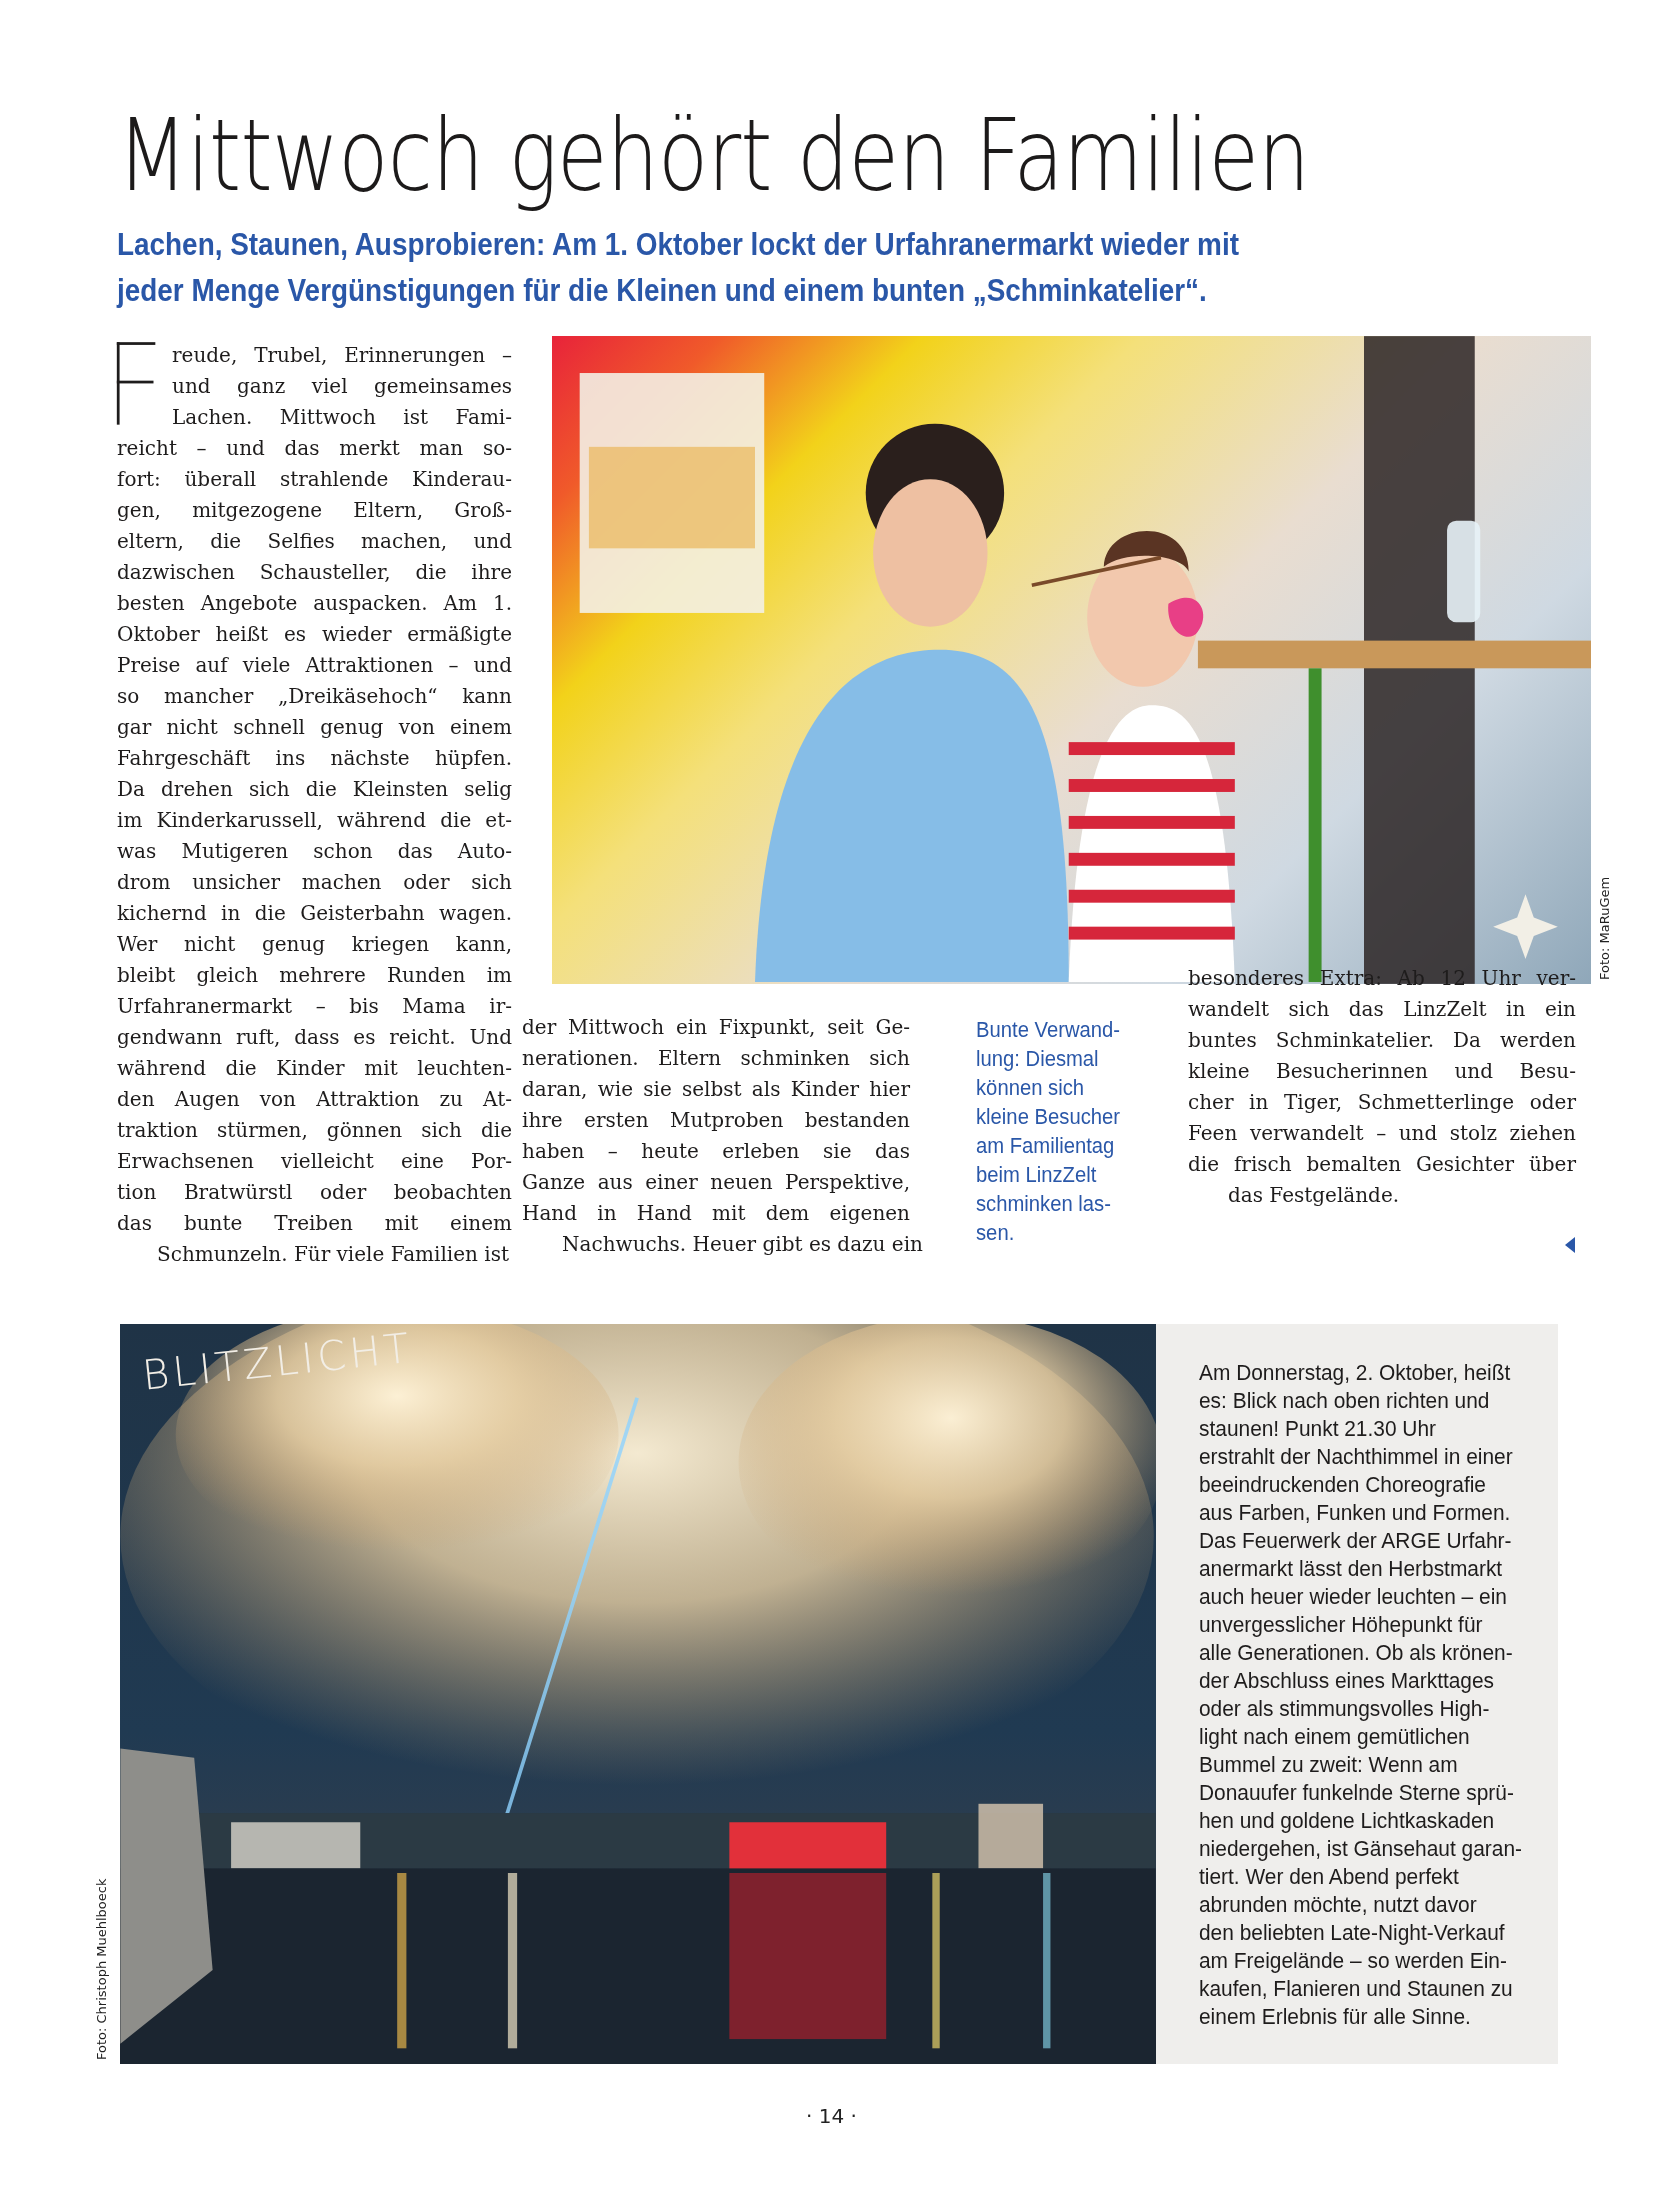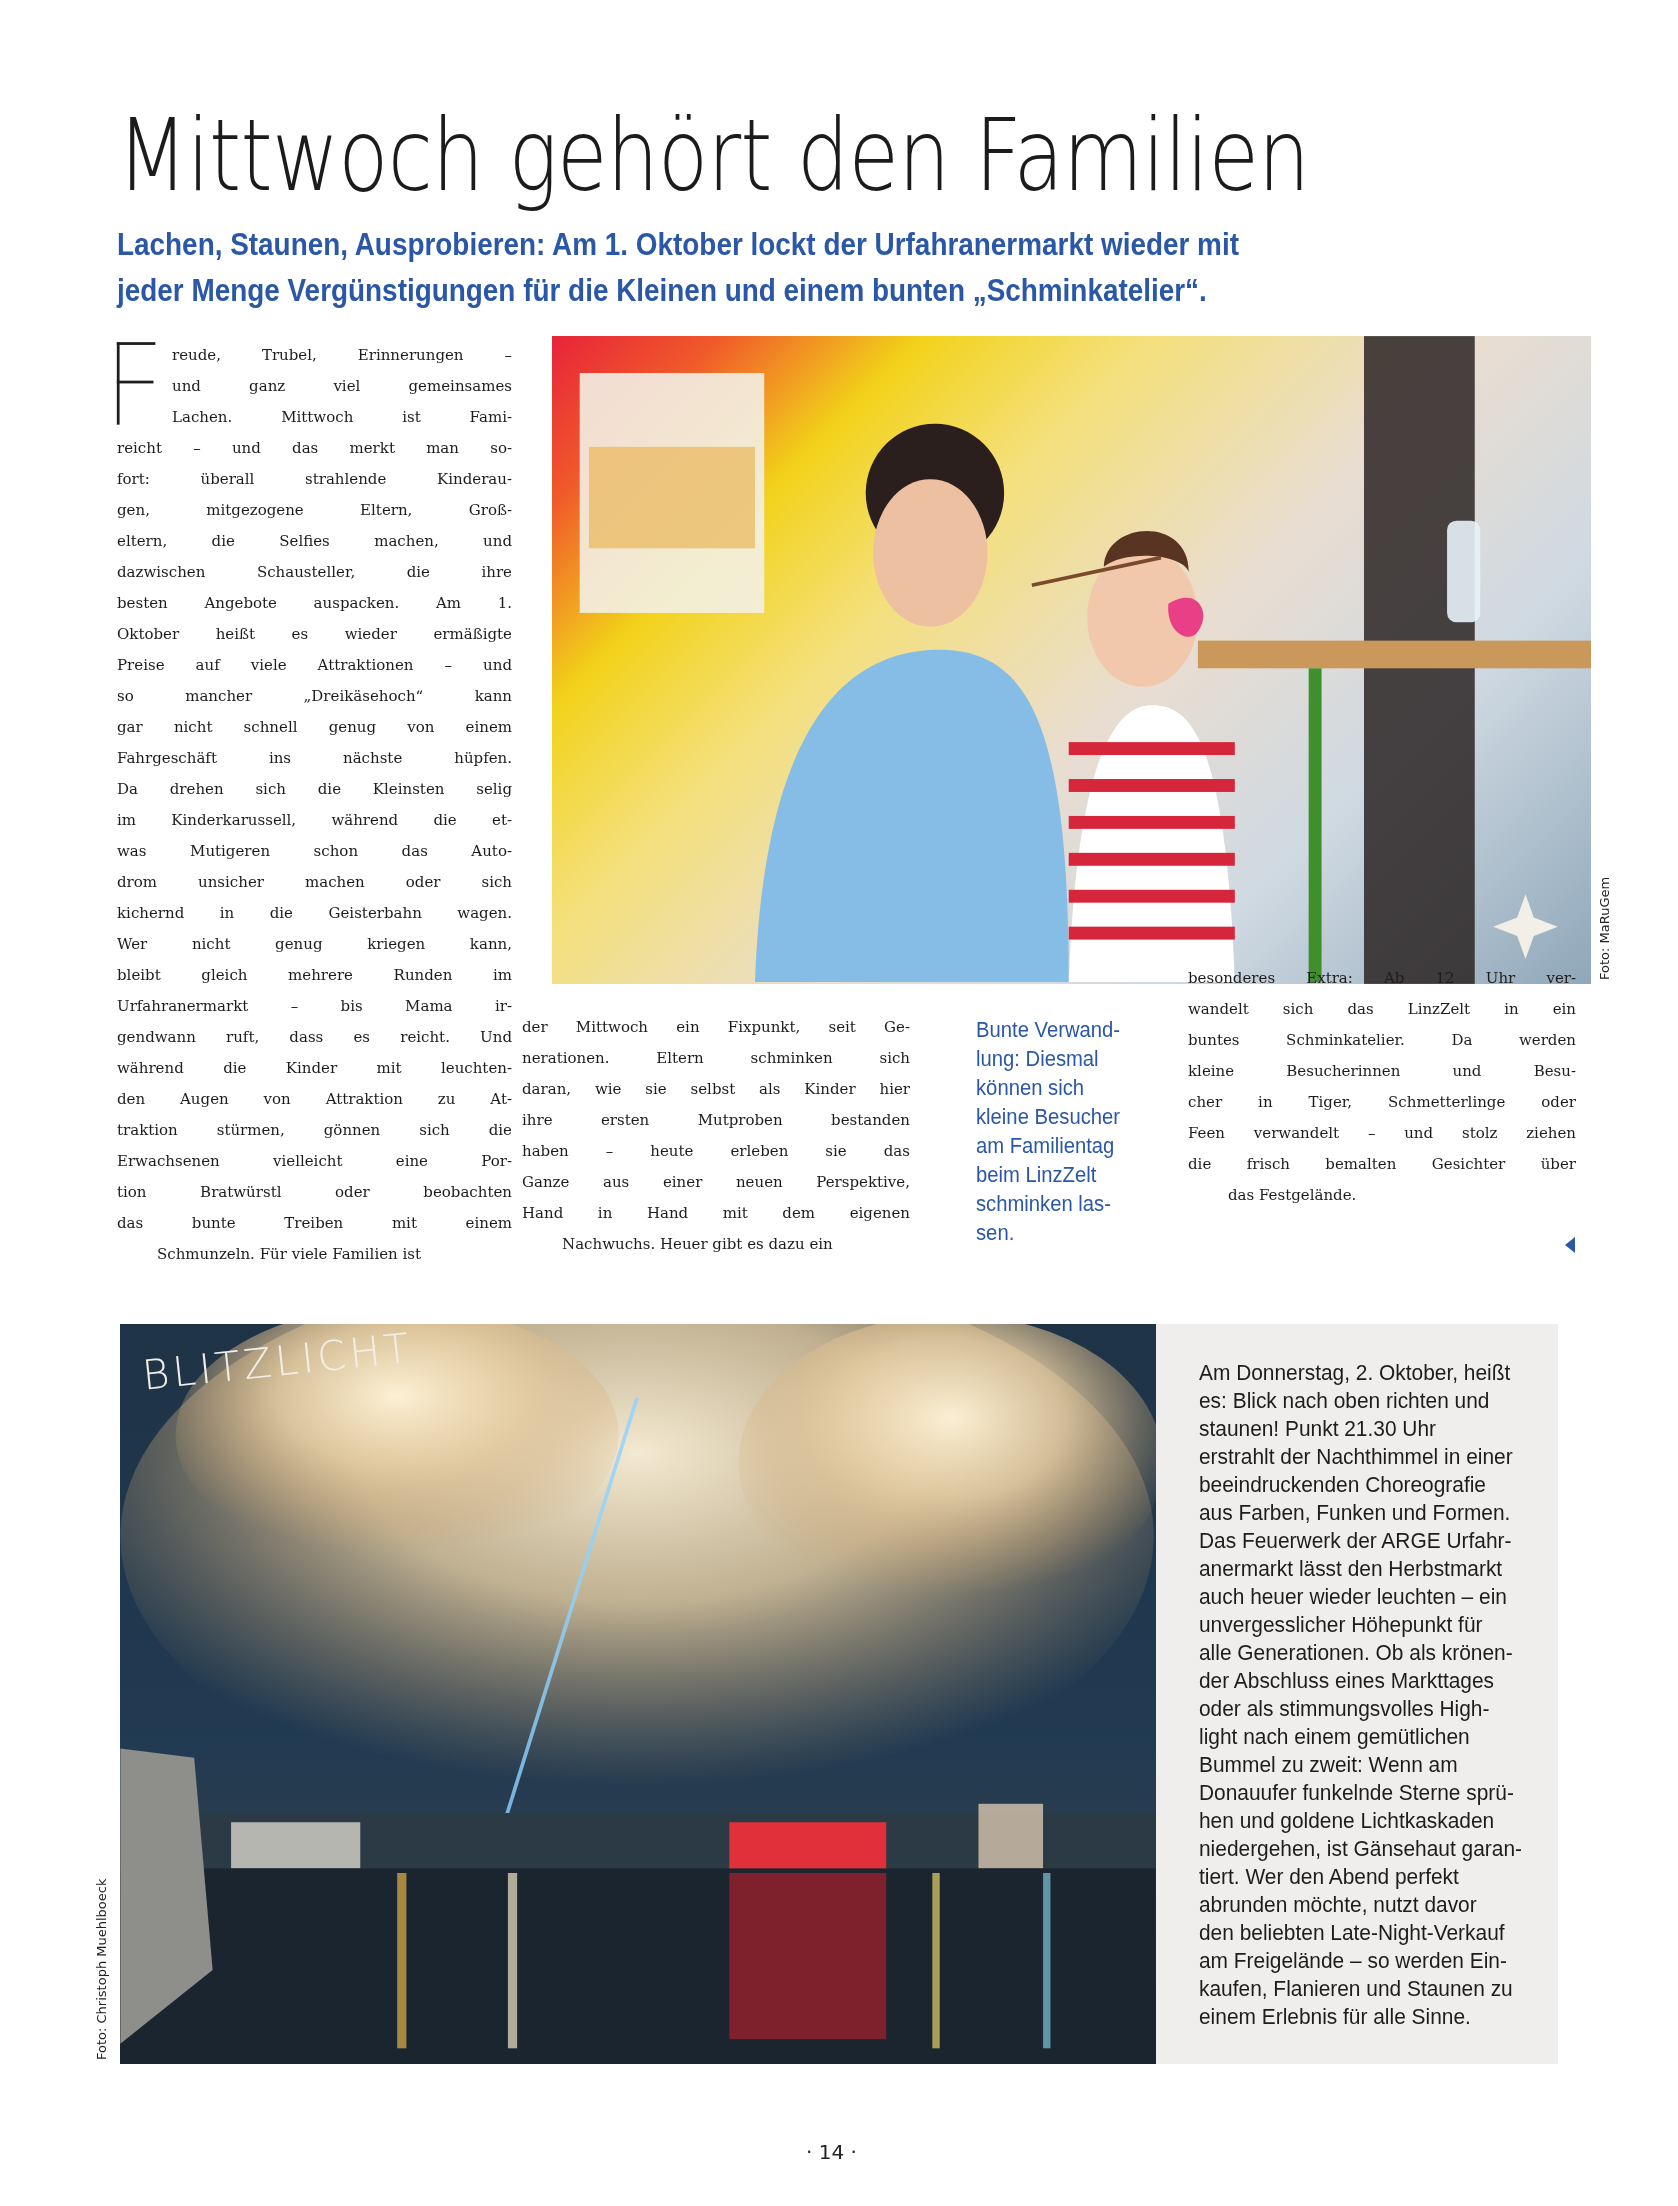--- a/index.html
+++ b/index.html
@@ -20,7 +20,7 @@
   }
   .subtitle div { white-space: nowrap; }
 
-  .col { font-family: "DejaVu Serif", serif; font-size: 15px; line-height: 31px; color: #1e1c1c; text-align: justify; hyphens: manual; }
+  .col { font-family: "DejaVu Serif", serif; font-size: 20px; line-height: 31px; color: #1e1c1c; text-align: justify; hyphens: manual; }
   .col div { white-space: nowrap; text-align-last: justify; }
   .col div.last { text-align-last: left; margin-left: 40px; }
   .col-left { left: 117px; top: 340px; width: 395px; }

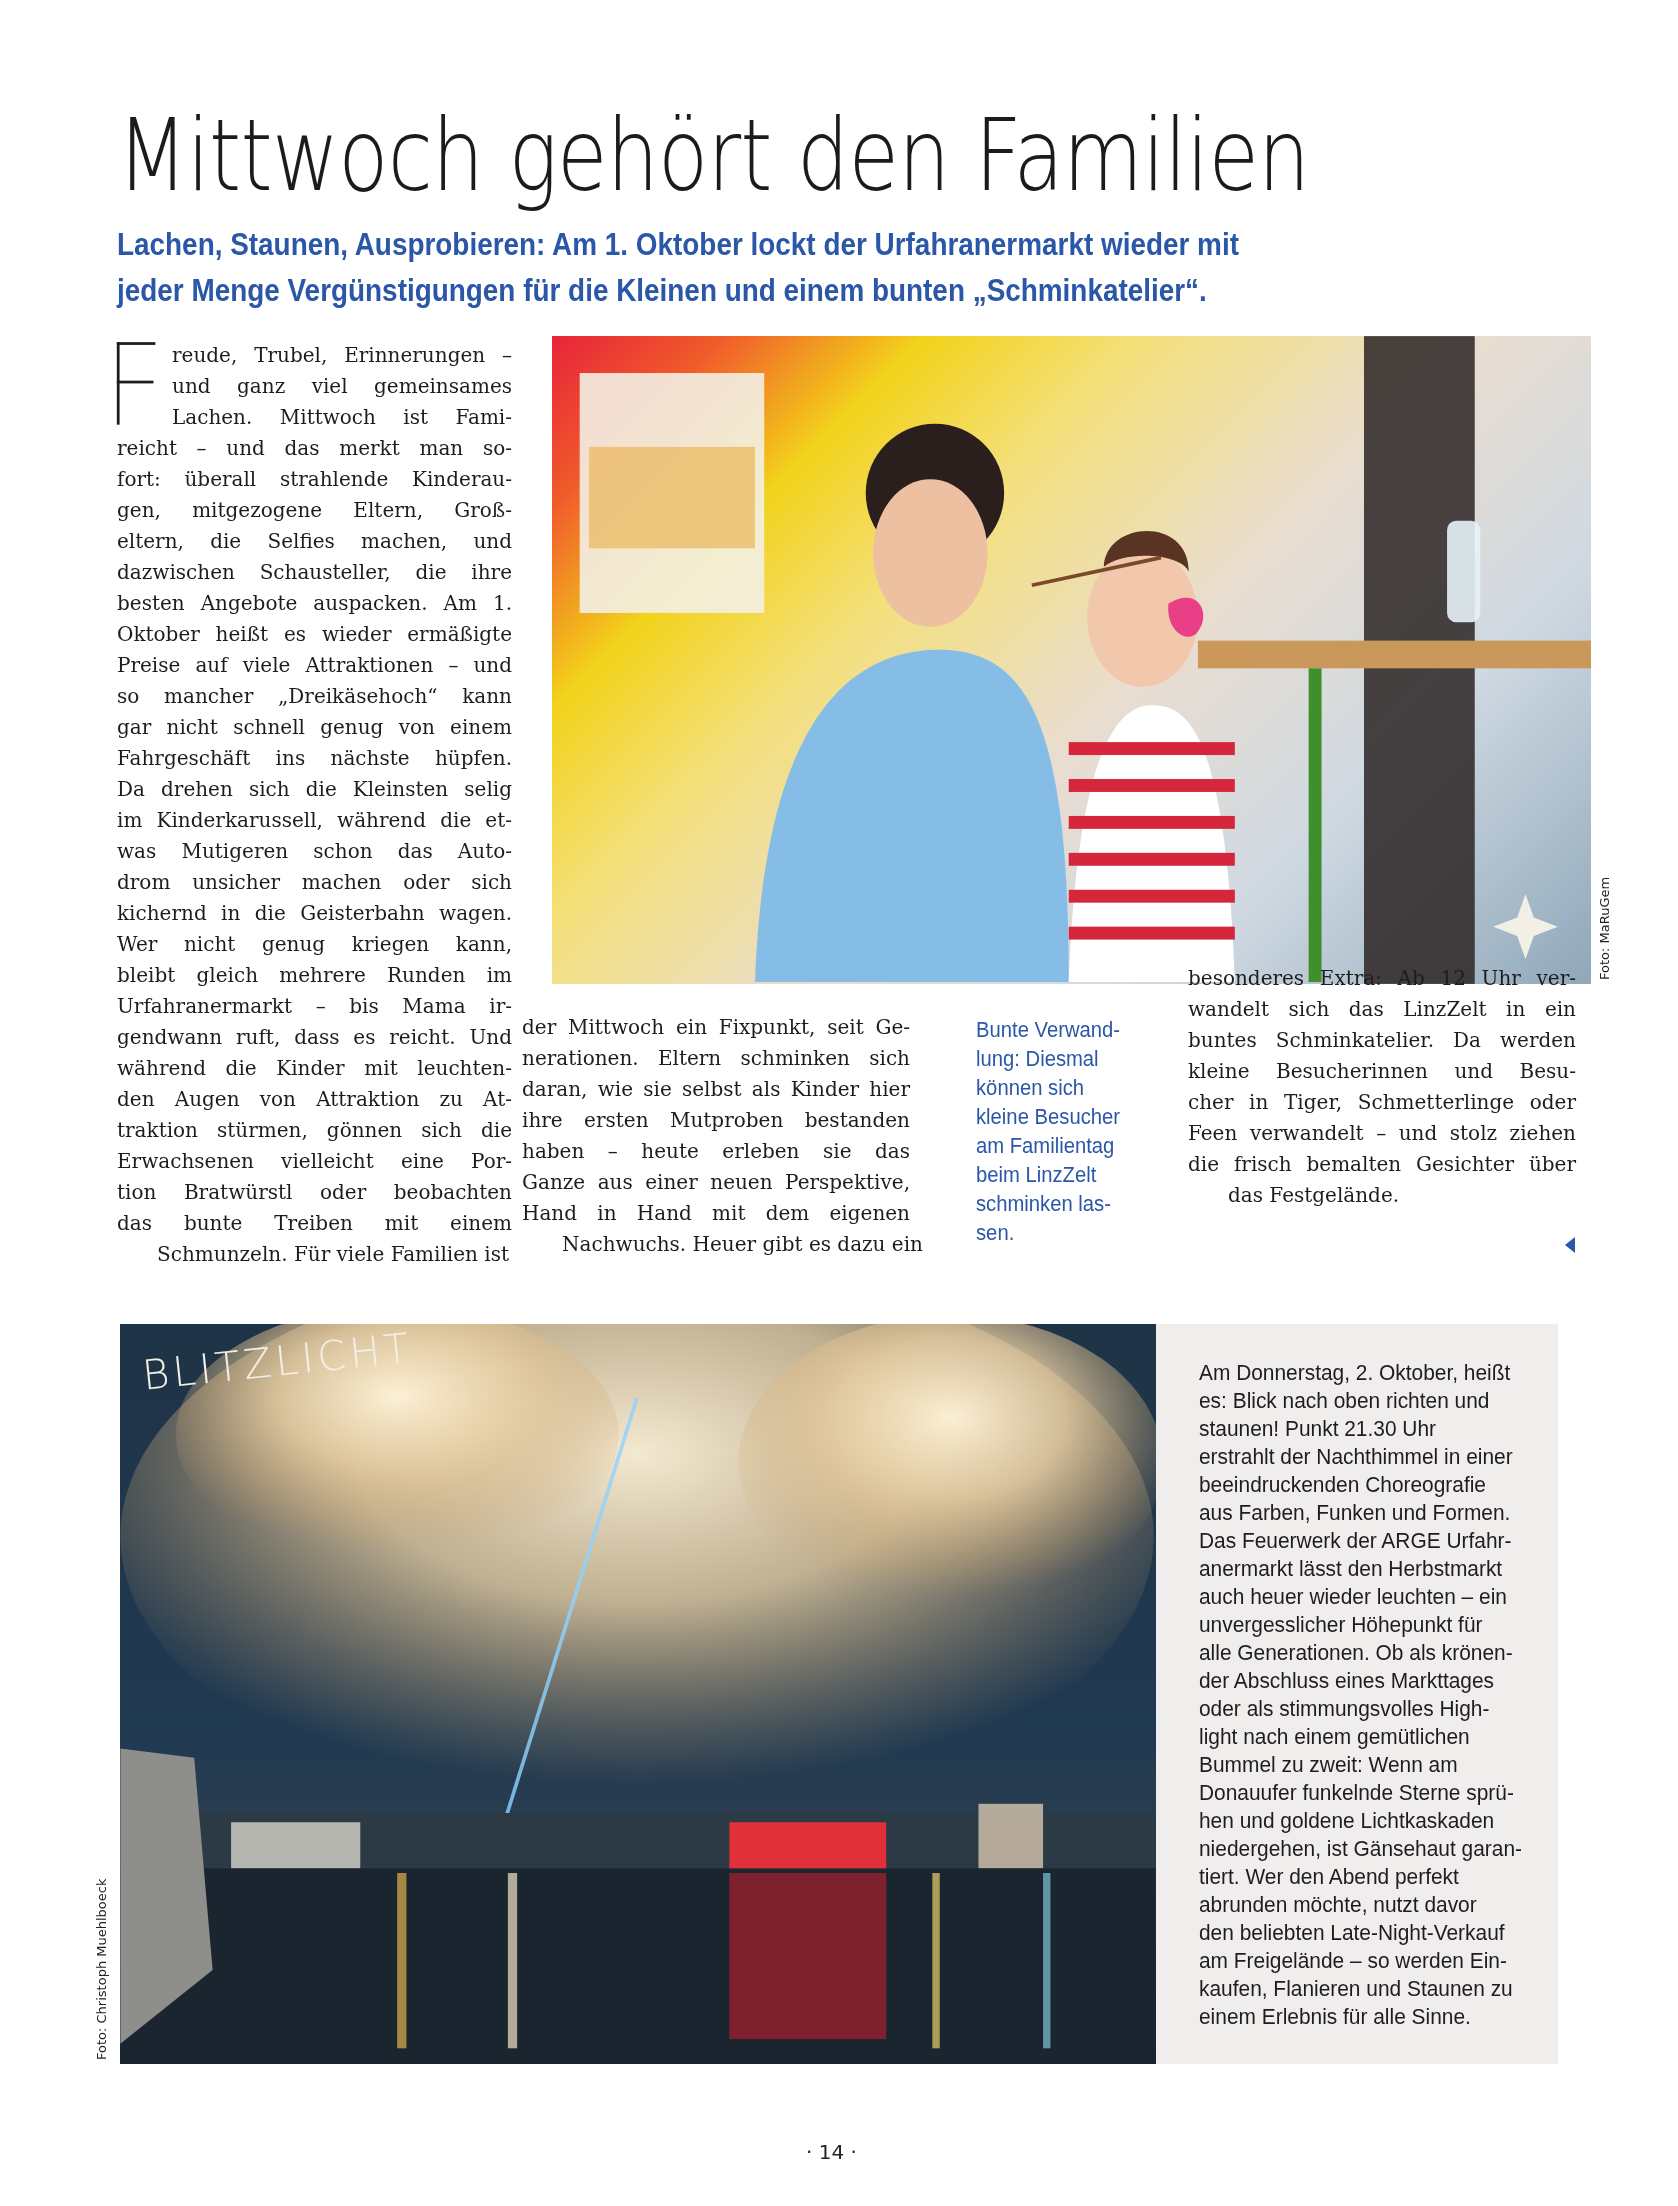--- a/index.html
+++ b/index.html
@@ -54,7 +54,7 @@
   .info-text { left: 1199px; top: 1359px; width: 351px; font-family: "Liberation Sans", sans-serif; font-size: 22px; line-height: 28px; color: #1e1c1c; transform: scaleX(0.95); transform-origin: left top; }
   .info-text div { white-space: nowrap; }
 
-  .page-number { left: 0; top: 2104px; width: 1663px; text-align: center; font-family: "DejaVu Sans", sans-serif; font-size: 20px; color: #222; margin-top: 36px; }
+  .page-number { left: 0; top: 2104px; width: 1663px; text-align: center; font-family: "DejaVu Sans", sans-serif; font-size: 20px; color: #222; }
 </style>
 </head>
 <body>

